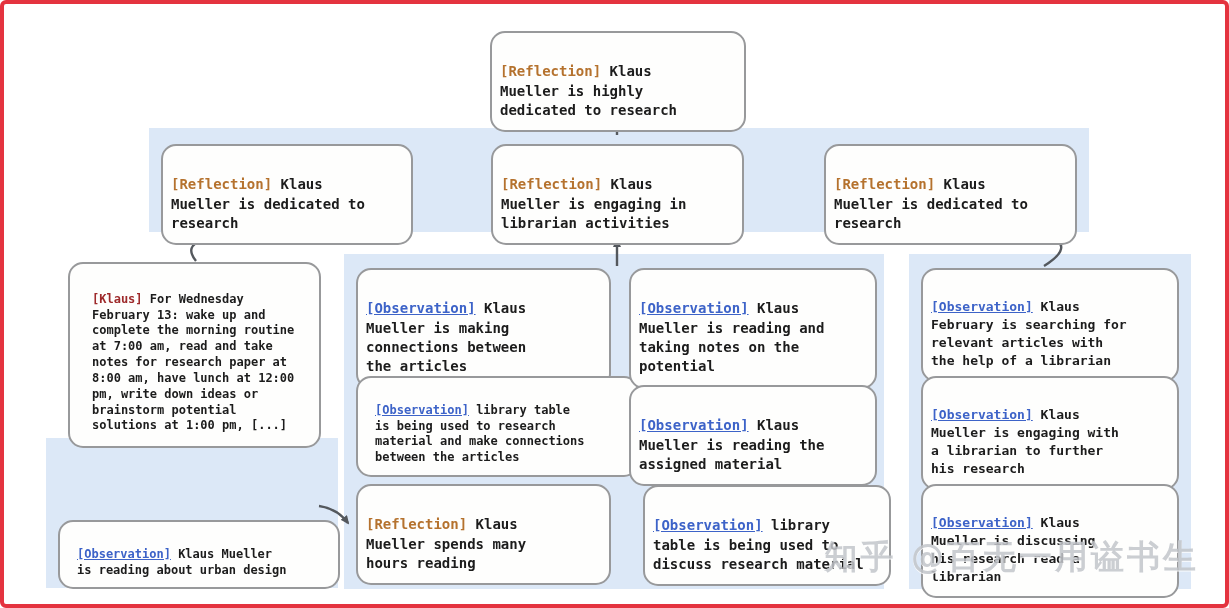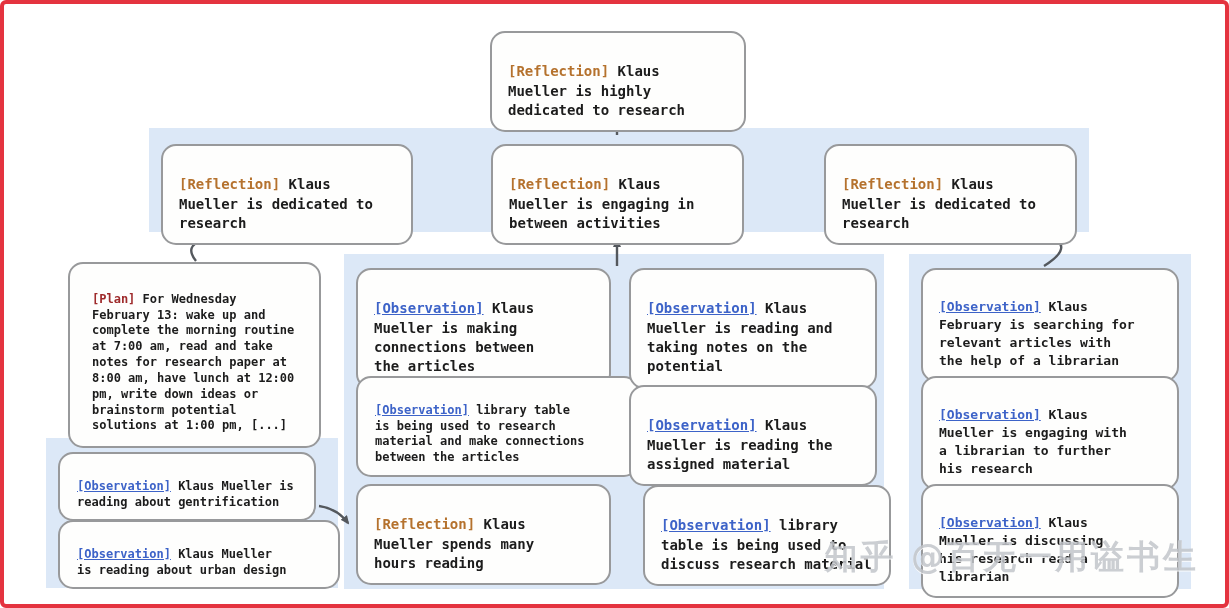--- a/index.html
+++ b/index.html
@@ -18,7 +18,7 @@
     position:absolute; box-sizing:border-box;
     background:var(--box_bg); border:2px solid var(--box_border); border-radius:15px;
     color:var(--text); font-weight:bold; white-space:pre-line;
-    padding:10px 16px; line-height:1.38;
+    padding:10px 8px; line-height:1.38;
   }
   .fs14{font-size:14px;}
   .fs13{font-size:13px;}

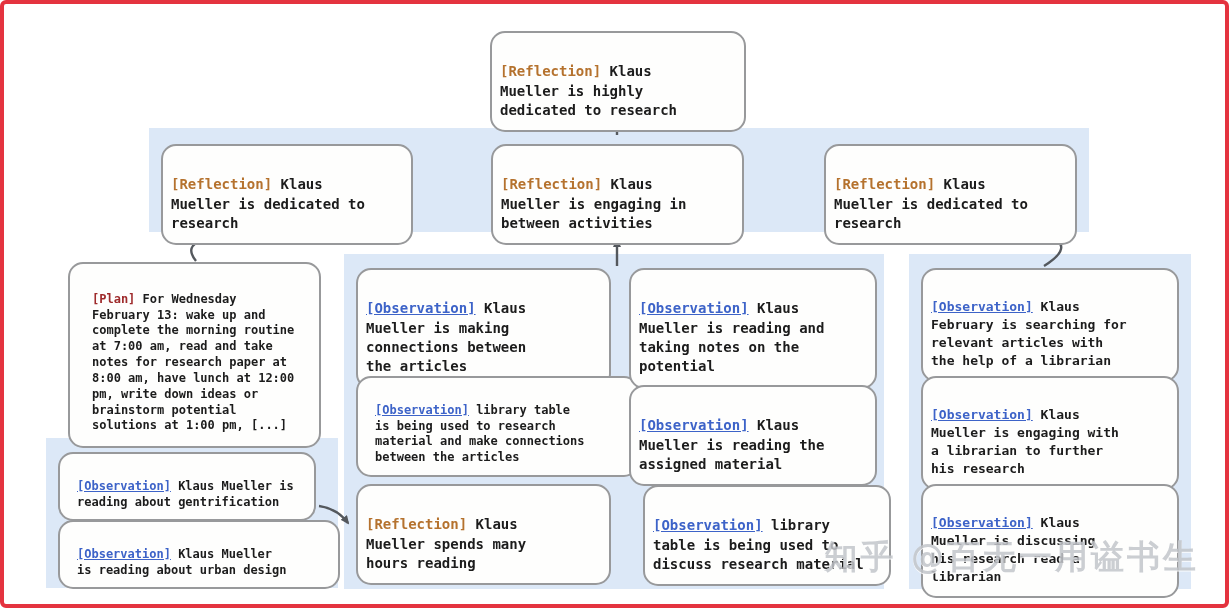--- a/index.html
+++ b/index.html
@@ -75,7 +75,7 @@
   <div class="node fs14" style="left:487px; top:140px; width:253px; min-height:72px;">
     <span class="tag tag-reflection">[Reflection]</span><span> Klaus
 Mueller is engaging in
-between activities</span>
+librarian activities</span>
   </div>
   <div class="node fs14" style="left:820px; top:140px; width:253px; min-height:72px;">
     <span class="tag tag-reflection">[Reflection]</span><span> Klaus

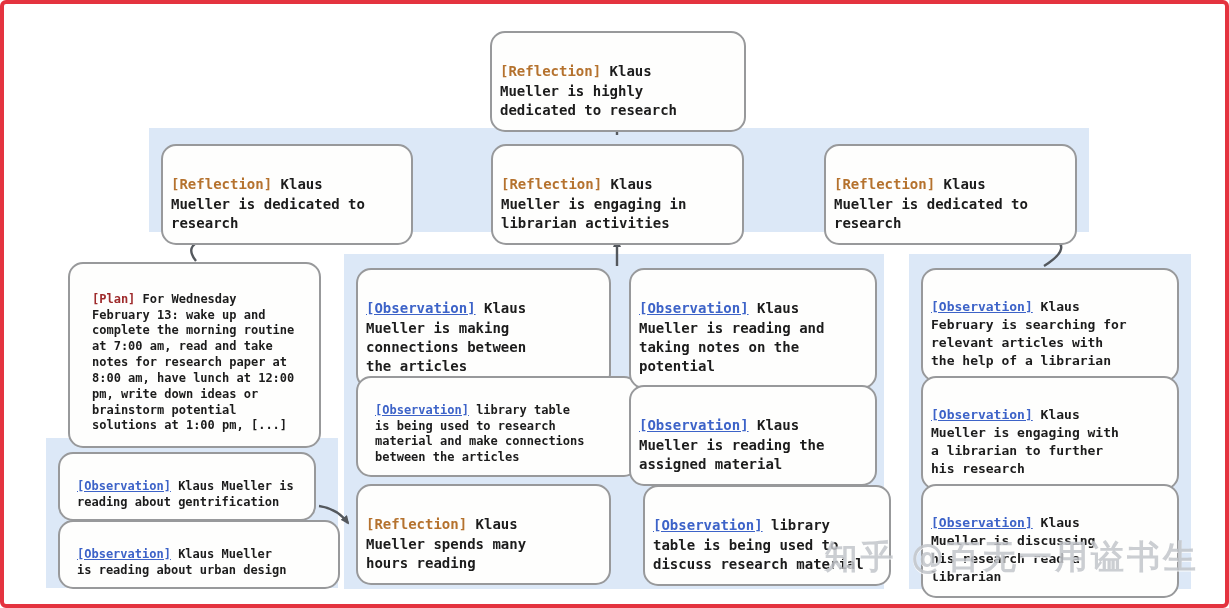--- a/index.html
+++ b/index.html
@@ -84,7 +84,7 @@
   </div>
 
   <div class="node fs12" style="left:64px; top:258px; width:253px; min-height:155px; padding:12px 22px;">
-    <span class="tag tag-plan">[Plan]</span><span> For Wednesday
+    <span class="tag tag-plan">[Klaus]</span><span> For Wednesday
 February 13: wake up and
 complete the morning routine
 at 7:00 am, read and take

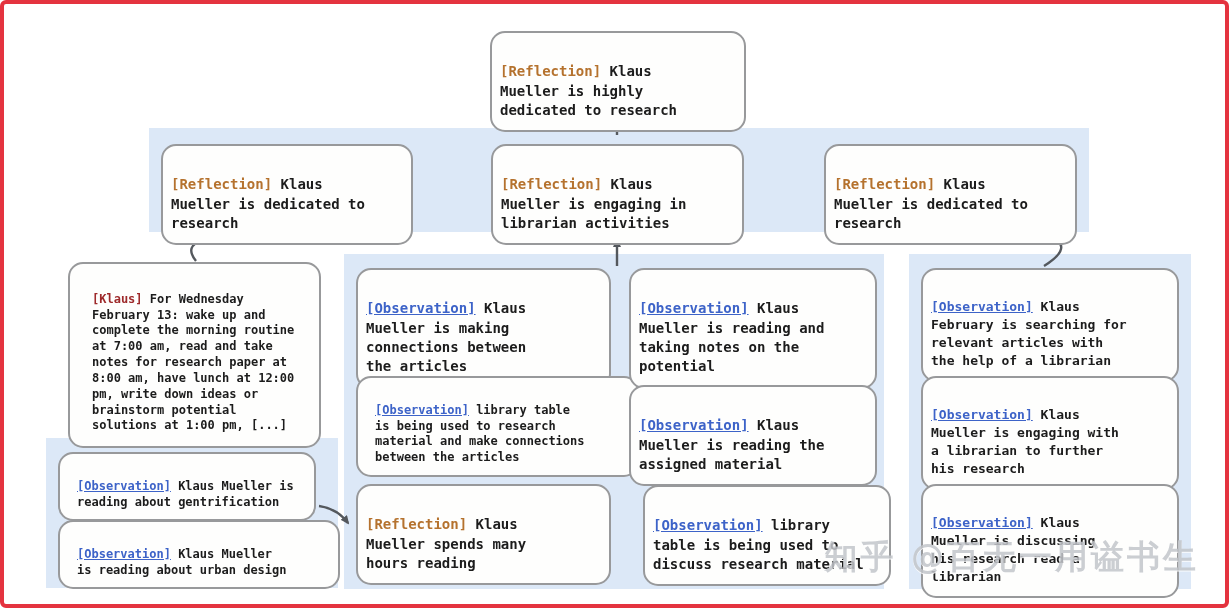--- a/index.html
+++ b/index.html
@@ -95,10 +95,6 @@
 solutions at 1:00 pm, [...]</span>
   </div>
 
-  <div class="node fs12" style="left:54px; top:448px; width:258px; min-height:55px;">
-    <span class="tag tag-observation">[Observation]</span><span> Klaus Mueller is
-reading about gentrification</span>
-  </div>
   <div class="node fs12" style="left:54px; top:516px; width:282px; min-height:58px;">
     <span class="tag tag-observation">[Observation]</span><span> Klaus Mueller
 is reading about urban design</span>

